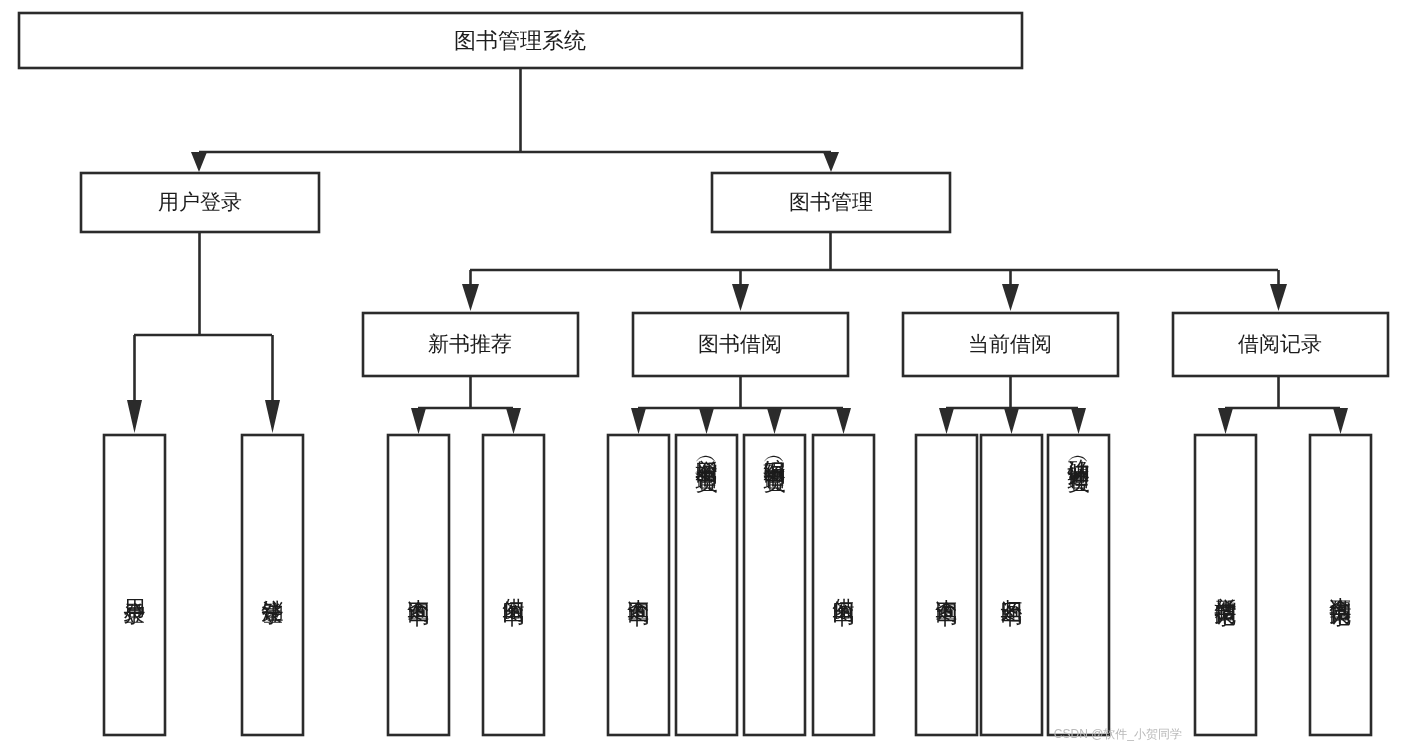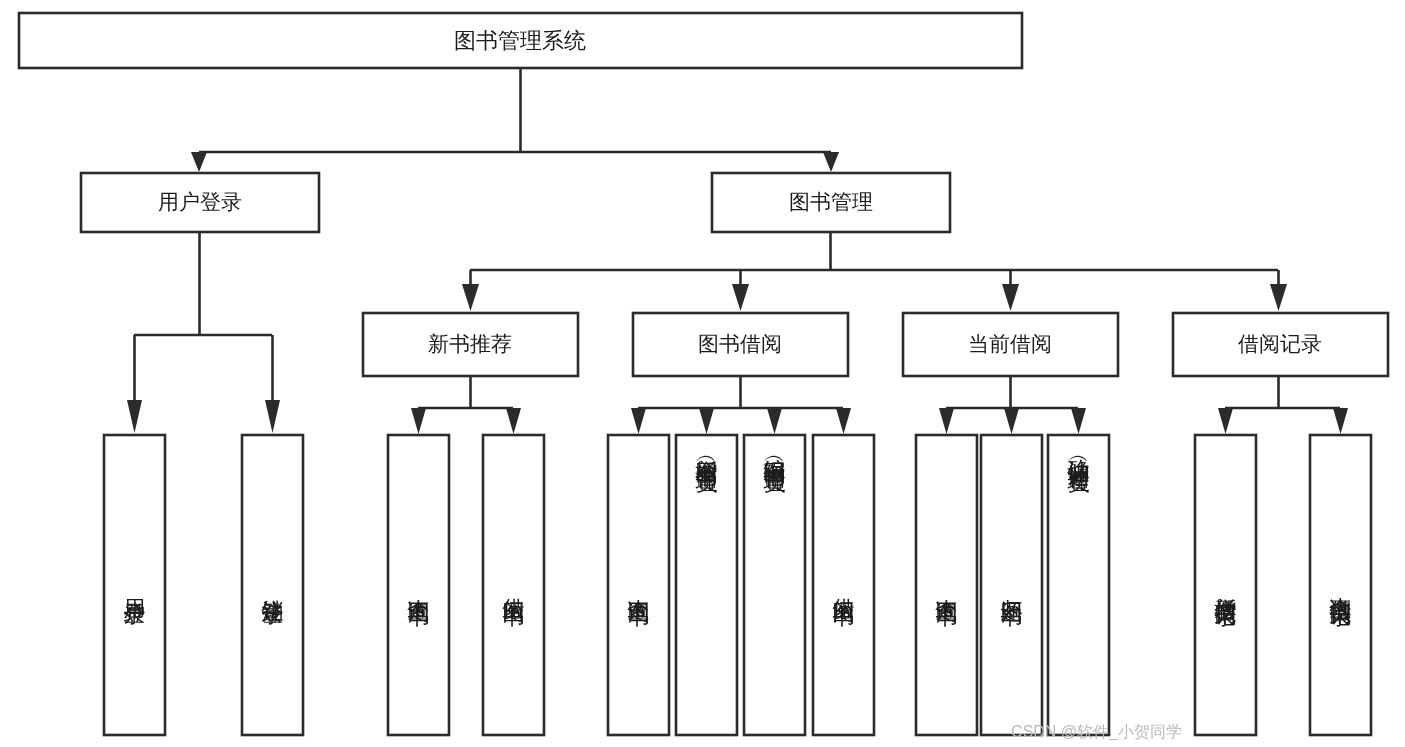--- a/index.html
+++ b/index.html
@@ -41,7 +41,7 @@
   .watermark{
     position:absolute;
     right:8px;bottom:4px;
-    font-size:16px;
+    font-size:12px;
     color:#b9b9b9;
     font-family:"Liberation Sans","DejaVu Sans",sans-serif;
     white-space:nowrap;

